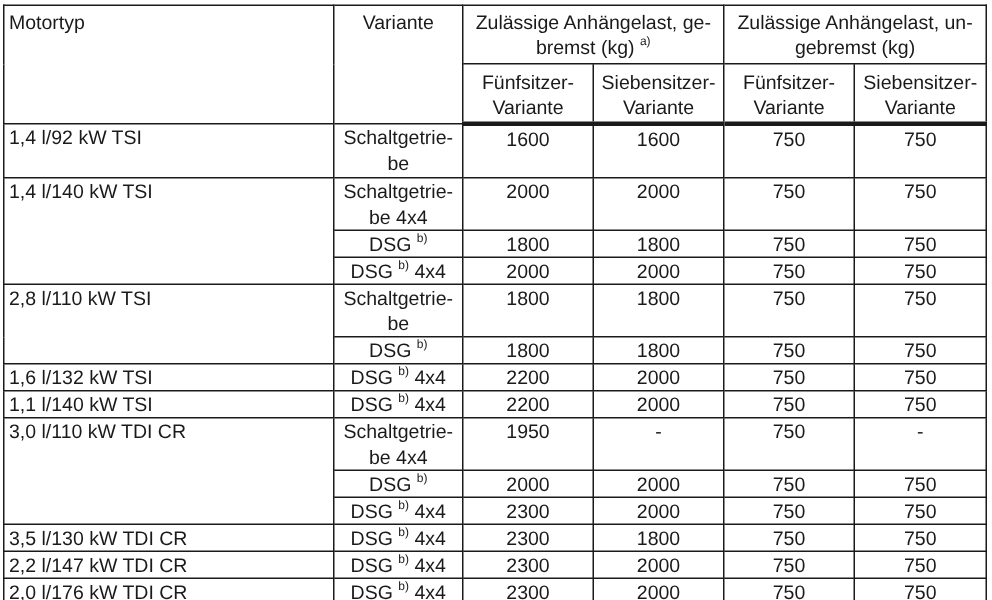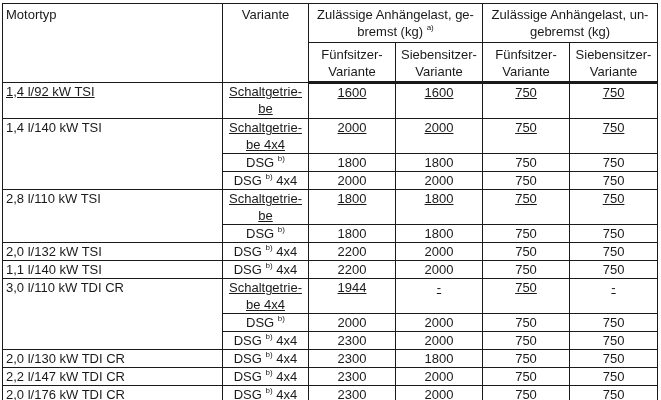--- a/index.html
+++ b/index.html
@@ -28,7 +28,7 @@
     td.motor { text-align: left; }
     td.c { text-align: center; }
     sup { font-size: 8px; vertical-align: 6px; line-height: 0; }
-    td.tall { height: 34px; text-decoration: underline; }
+    td.tall { height: 34px; }
     td.short { height: 17px; }
   </style>
 </head>

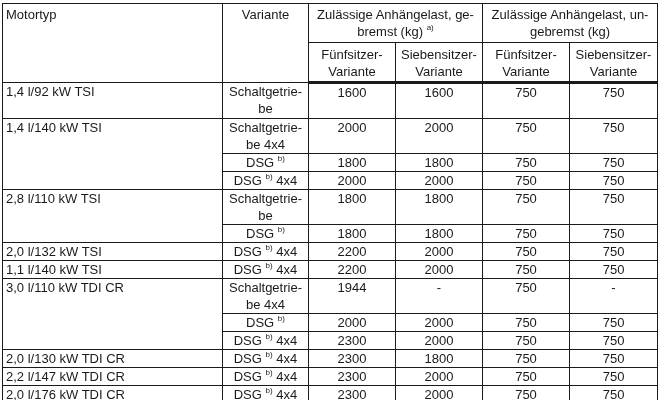--- a/index.html
+++ b/index.html
@@ -116,7 +116,7 @@
     </tr>
 
     <tr>
-      <td class="motor short">2,0 l/132 kW TSI</td>
+      <td class="motor short">1,6 l/132 kW TSI</td>
       <td class="c short"><span>DSG</span> <sup>b)</sup> <span>4x4</span></td>
       <td class="c short">2200</td>
       <td class="c short">2000</td>

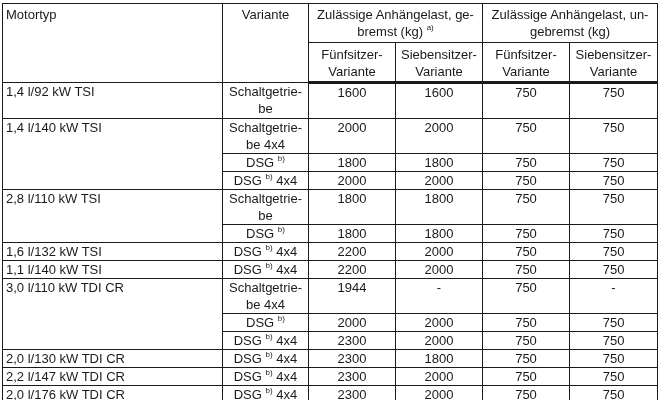--- a/index.html
+++ b/index.html
@@ -136,7 +136,7 @@
     <tr>
       <td class="motor" rowspan="3">3,0 l/110 kW TDI CR</td>
       <td class="c tall"><span>Schaltgetrie-</span><br><span>be 4x4</span></td>
-      <td class="c tall">1944</td>
+      <td class="c tall">1950</td>
       <td class="c tall">-</td>
       <td class="c tall">750</td>
       <td class="c tall">-</td>

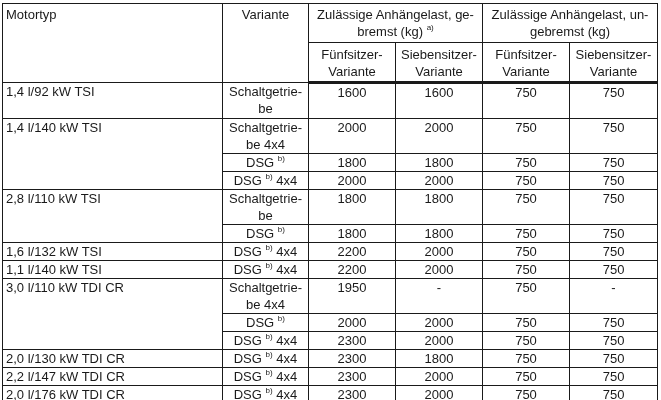--- a/index.html
+++ b/index.html
@@ -157,7 +157,7 @@
     </tr>
 
     <tr>
-      <td class="motor short">2,0 l/130 kW TDI CR</td>
+      <td class="motor short">3,5 l/130 kW TDI CR</td>
       <td class="c short"><span>DSG</span> <sup>b)</sup> <span>4x4</span></td>
       <td class="c short">2300</td>
       <td class="c short">1800</td>

